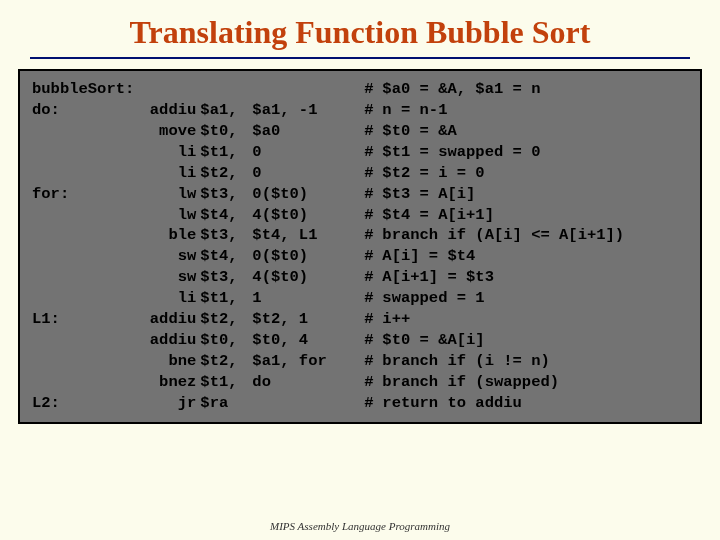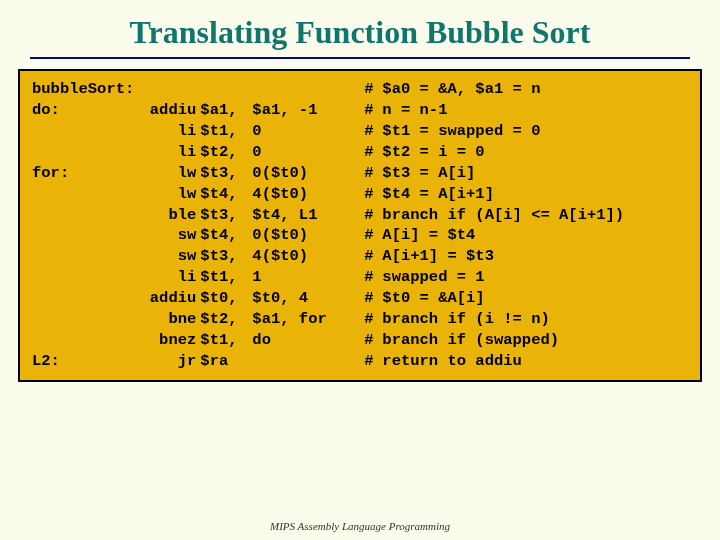--- a/index.html
+++ b/index.html
@@ -15,7 +15,7 @@
     text-align: center;
     font-size: 32px;
     font-weight: bold;
-    color: #0f766e;
+    color: #c2410c;
     padding: 14px 0 6px 0;
     font-family: "Comic Sans MS", "Segoe Script", cursive;
   }

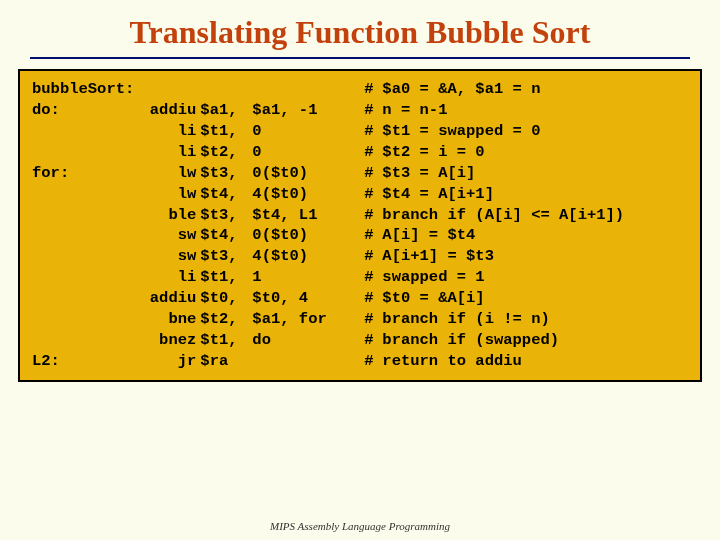--- a/index.html
+++ b/index.html
@@ -27,7 +27,7 @@
     margin: 0 18px;
     border: 2px solid #000;
     padding: 8px 12px;
-    background: #eab308;
+    background: #737373;
   }
   .code-table {
     border-collapse: collapse;

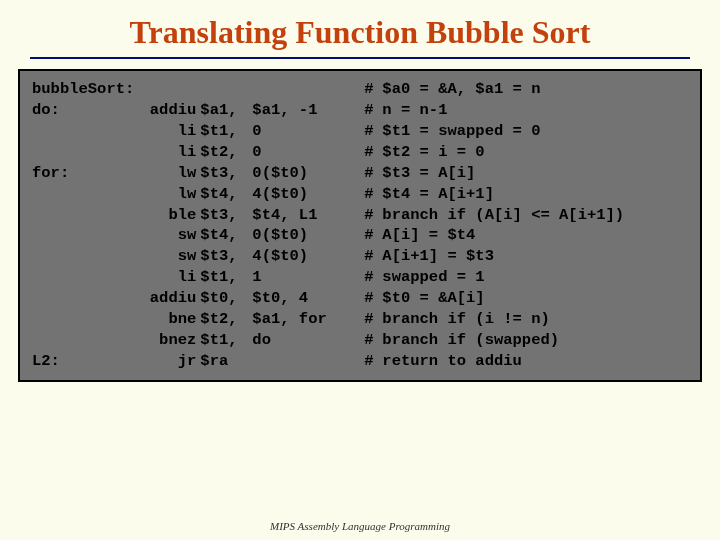--- a/index.html
+++ b/index.html
@@ -90,6 +90,14 @@
         </tr>
         <tr>
           <td class="col-label"></td>
+          <td class="col-instr">move</td>
+          <td class="col-reg">$t0,</td>
+          <td class="col-arg">$a0</td>
+          <td class="col-hash">#</td>
+          <td class="col-cmt">$t0 = &amp;A</td>
+        </tr>
+        <tr>
+          <td class="col-label"></td>
           <td class="col-instr">li</td>
           <td class="col-reg">$t1,</td>
           <td class="col-arg">0</td>

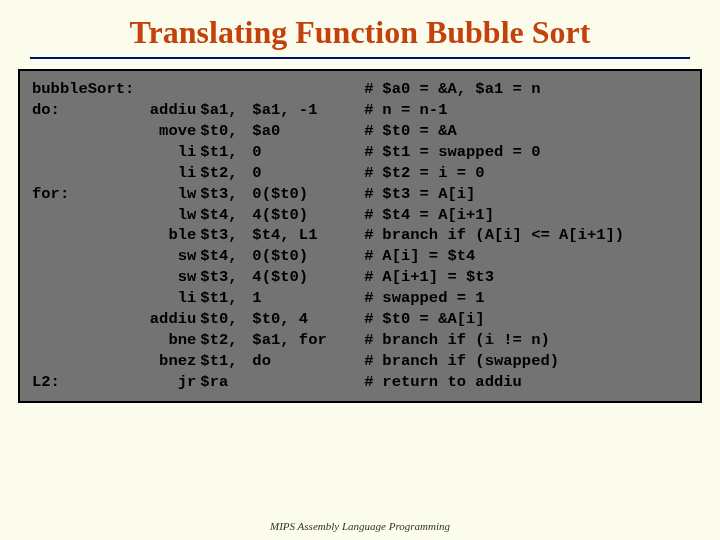--- a/index.html
+++ b/index.html
@@ -161,6 +161,14 @@
           <td class="col-cmt">swapped = 1</td>
         </tr>
         <tr>
+          <td class="col-label">L1:</td>
+          <td class="col-instr">addiu</td>
+          <td class="col-reg">$t2,</td>
+          <td class="col-arg">$t2, 1</td>
+          <td class="col-hash">#</td>
+          <td class="col-cmt">i++</td>
+        </tr>
+        <tr>
           <td class="col-label"></td>
           <td class="col-instr">addiu</td>
           <td class="col-reg">$t0,</td>

